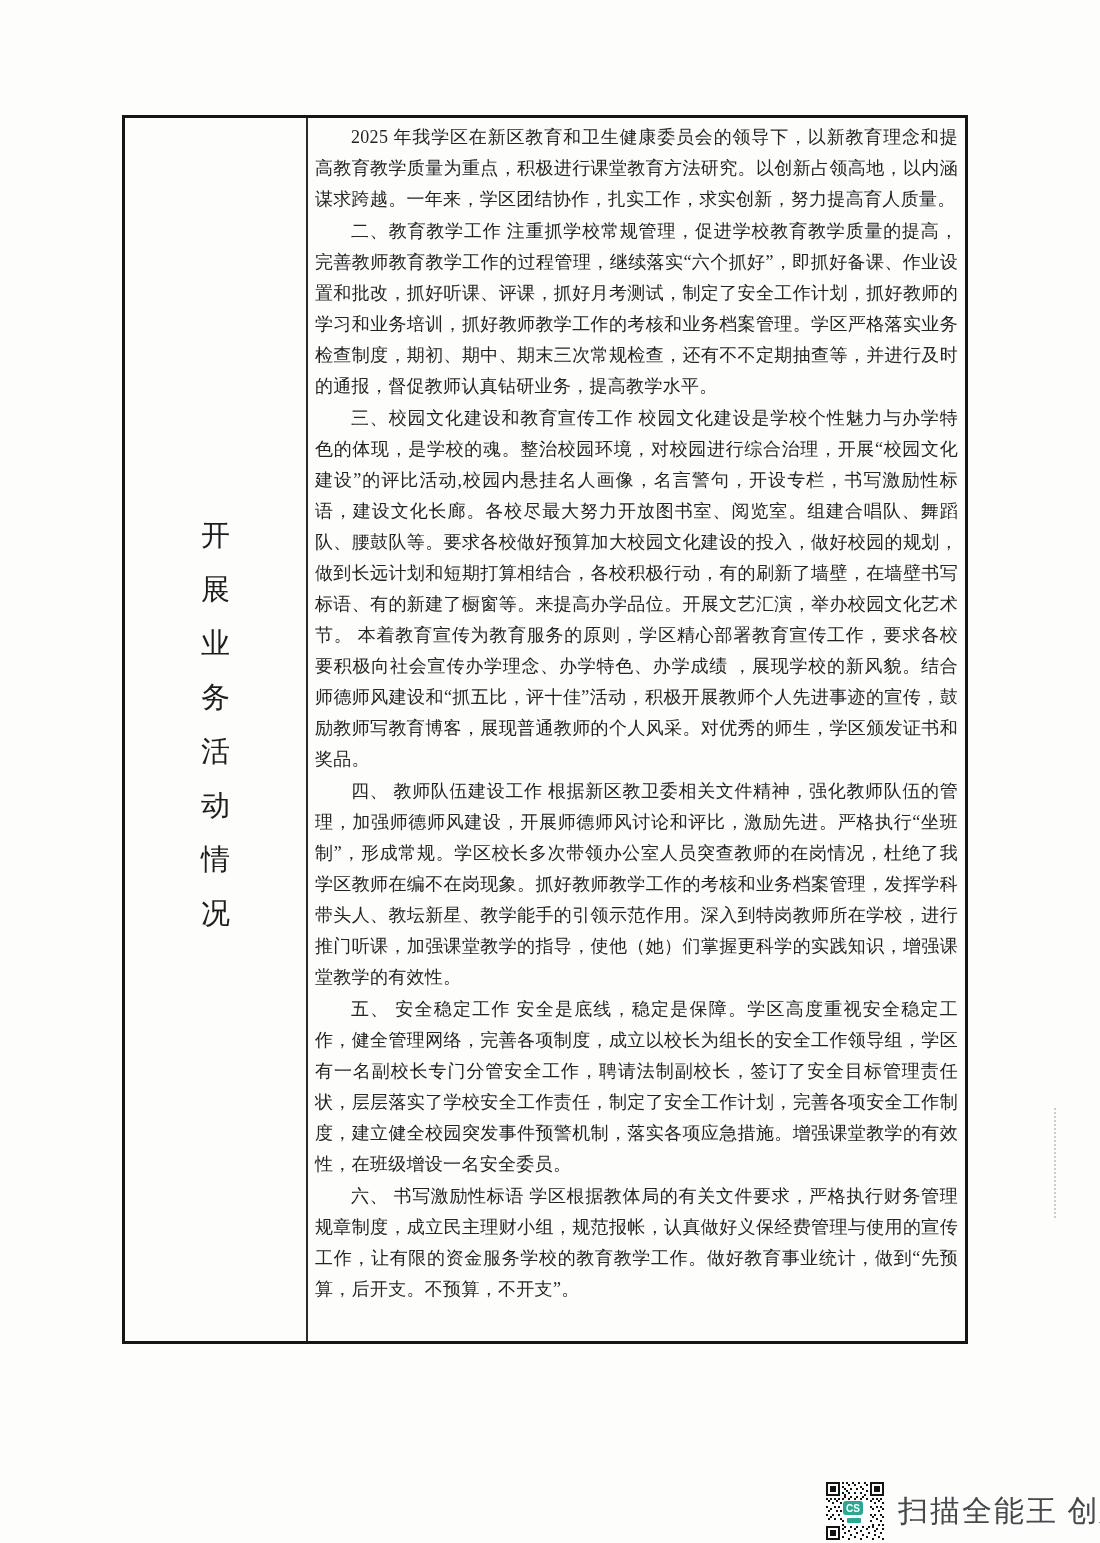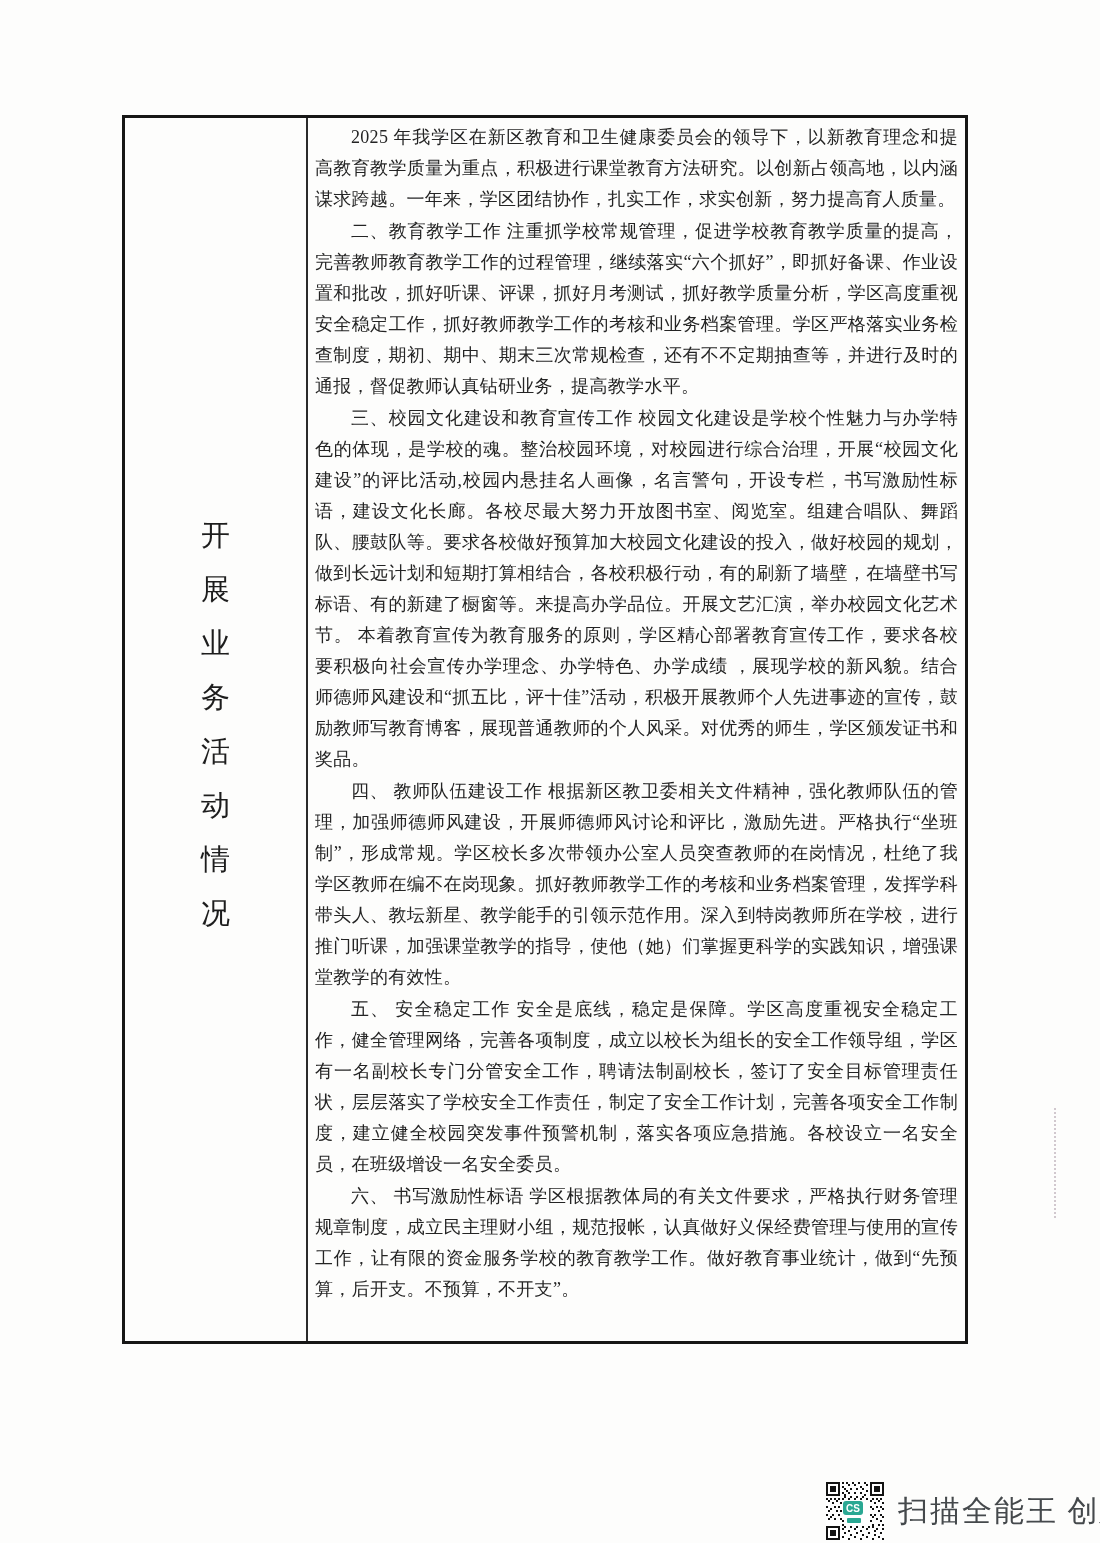--- a/index.html
+++ b/index.html
@@ -110,7 +110,7 @@
 
     <div class="content-cell">
       <p>2025 年我学区在新区教育和卫生健康委员会的领导下，以新教育理念和提高教育教学质量为重点，积极进行课堂教育方法研究。以创新占领高地，以内涵谋求跨越。一年来，学区团结协作，扎实工作，求实创新，努力提高育人质量。</p>
-      <p>二、教育教学工作 注重抓学校常规管理，促进学校教育教学质量的提高，完善教师教育教学工作的过程管理，继续落实“六个抓好”，即抓好备课、作业设置和批改，抓好听课、评课，抓好月考测试，抓好教学质量分析，学区高度重视安全稳定工作，抓好教师教学工作的考核和业务档案管理。学区严格落实业务检查制度，期初、期中、期末三次常规检查，还有不不定期抽查等，并进行及时的通报，督促教师认真钻研业务，提高教学水平。</p>
+      <p>二、教育教学工作 注重抓学校常规管理，促进学校教育教学质量的提高，完善教师教育教学工作的过程管理，继续落实“六个抓好”，即抓好备课、作业设置和批改，抓好听课、评课，抓好月考测试，制定了安全工作计划，抓好教师的学习和业务培训，抓好教师教学工作的考核和业务档案管理。学区严格落实业务检查制度，期初、期中、期末三次常规检查，还有不不定期抽查等，并进行及时的通报，督促教师认真钻研业务，提高教学水平。</p>
       <p>三、校园文化建设和教育宣传工作 校园文化建设是学校个性魅力与办学特色的体现，是学校的魂。整治校园环境，对校园进行综合治理，开展“校园文化建设”的评比活动,校园内悬挂名人画像，名言警句，开设专栏，书写激励性标语，建设文化长廊。各校尽最大努力开放图书室、阅览室。组建合唱队、舞蹈队、腰鼓队等。要求各校做好预算加大校园文化建设的投入，做好校园的规划，做到长远计划和短期打算相结合，各校积极行动，有的刷新了墙壁，在墙壁书写标语、有的新建了橱窗等。来提高办学品位。开展文艺汇演，举办校园文化艺术节。 本着教育宣传为教育服务的原则，学区精心部署教育宣传工作，要求各校要积极向社会宣传办学理念、办学特色、办学成绩 ，展现学校的新风貌。结合师德师风建设和“抓五比，评十佳”活动，积极开展教师个人先进事迹的宣传，鼓励教师写教育博客，展现普通教师的个人风采。对优秀的师生，学区颁发证书和奖品。</p>
       <p>四、 教师队伍建设工作 根据新区教卫委相关文件精神，强化教师队伍的管理，加强师德师风建设，开展师德师风讨论和评比，激励先进。严格执行“坐班制”，形成常规。学区校长多次带领办公室人员突查教师的在岗情况，杜绝了我学区教师在编不在岗现象。抓好教师教学工作的考核和业务档案管理，发挥学科带头人、教坛新星、教学能手的引领示范作用。深入到特岗教师所在学校，进行推门听课，加强课堂教学的指导，使他（她）们掌握更科学的实践知识，增强课堂教学的有效性。</p>
       <p>五、 安全稳定工作 安全是底线，稳定是保障。学区高度重视安全稳定工作，健全管理网络，完善各项制度，成立以校长为组长的安全工作领导组，学区有一名副校长专门分管安全工作，聘请法制副校长，签订了安全目标管理责任状，层层落实了学校安全工作责任，制定了安全工作计划，完善各项安全工作制度，建立健全校园突发事件预警机制，落实各项应急措施。各校设立一名安全员，在班级增设一名安全委员。</p>

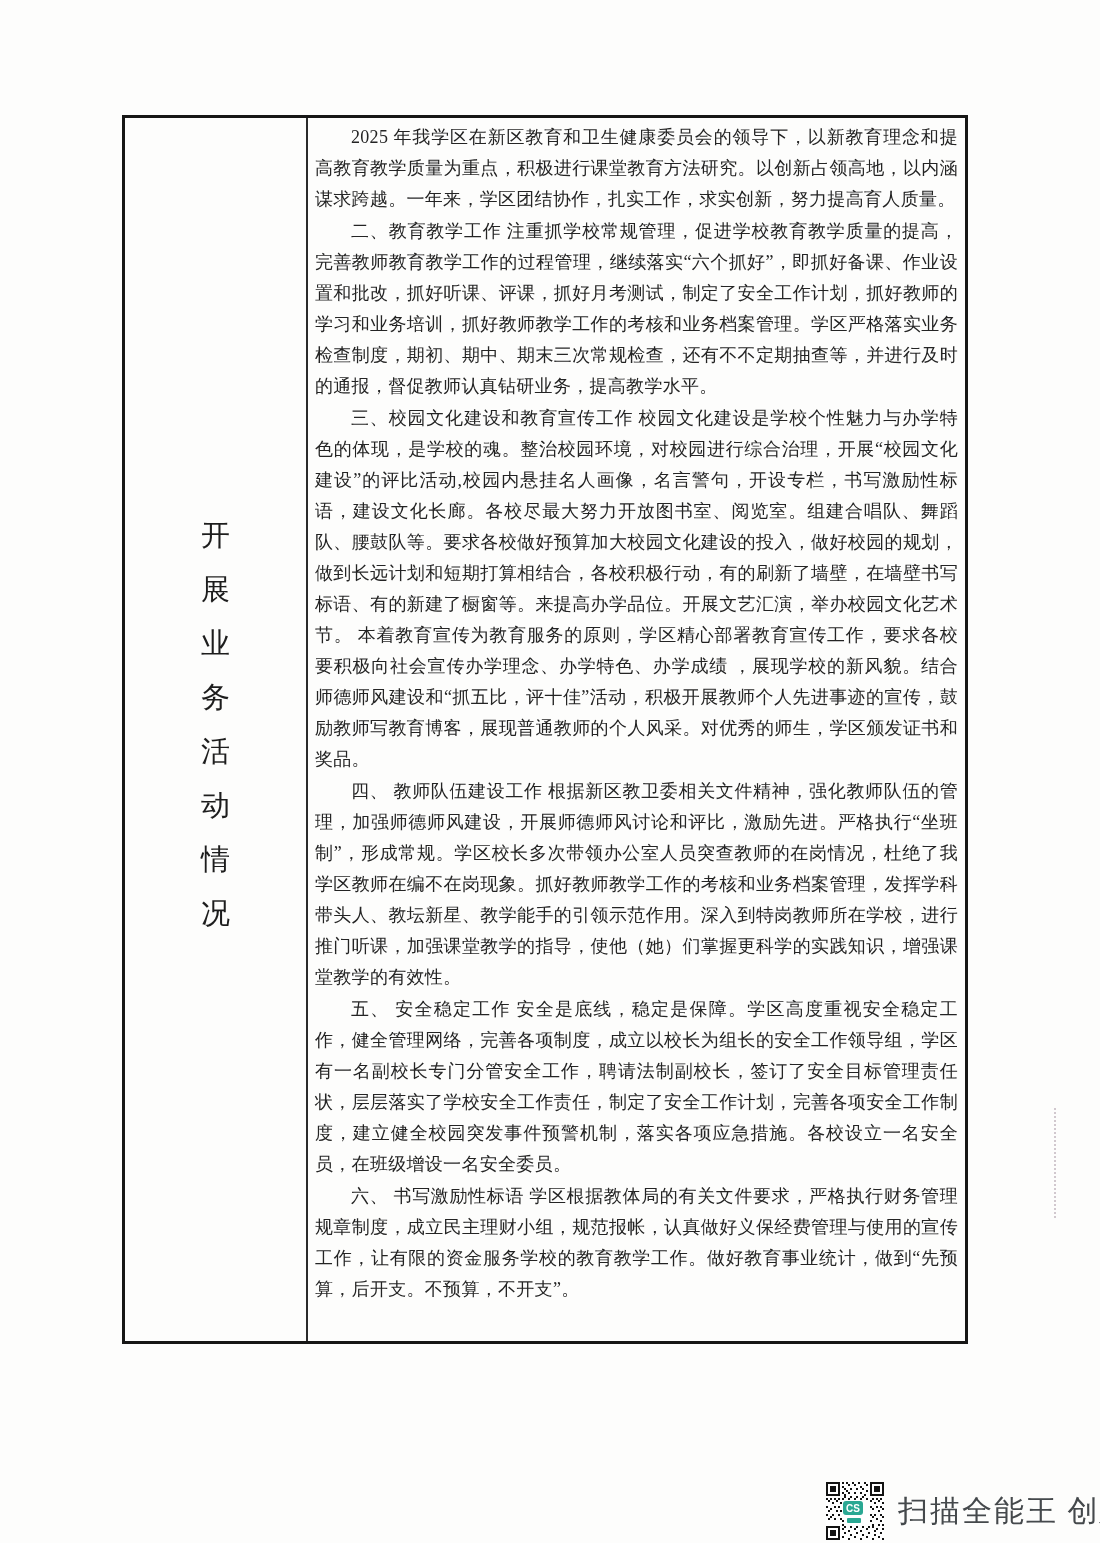--- a/index.html
+++ b/index.html
@@ -113,7 +113,7 @@
       <p>二、教育教学工作 注重抓学校常规管理，促进学校教育教学质量的提高，完善教师教育教学工作的过程管理，继续落实“六个抓好”，即抓好备课、作业设置和批改，抓好听课、评课，抓好月考测试，制定了安全工作计划，抓好教师的学习和业务培训，抓好教师教学工作的考核和业务档案管理。学区严格落实业务检查制度，期初、期中、期末三次常规检查，还有不不定期抽查等，并进行及时的通报，督促教师认真钻研业务，提高教学水平。</p>
       <p>三、校园文化建设和教育宣传工作 校园文化建设是学校个性魅力与办学特色的体现，是学校的魂。整治校园环境，对校园进行综合治理，开展“校园文化建设”的评比活动,校园内悬挂名人画像，名言警句，开设专栏，书写激励性标语，建设文化长廊。各校尽最大努力开放图书室、阅览室。组建合唱队、舞蹈队、腰鼓队等。要求各校做好预算加大校园文化建设的投入，做好校园的规划，做到长远计划和短期打算相结合，各校积极行动，有的刷新了墙壁，在墙壁书写标语、有的新建了橱窗等。来提高办学品位。开展文艺汇演，举办校园文化艺术节。 本着教育宣传为教育服务的原则，学区精心部署教育宣传工作，要求各校要积极向社会宣传办学理念、办学特色、办学成绩 ，展现学校的新风貌。结合师德师风建设和“抓五比，评十佳”活动，积极开展教师个人先进事迹的宣传，鼓励教师写教育博客，展现普通教师的个人风采。对优秀的师生，学区颁发证书和奖品。</p>
       <p>四、 教师队伍建设工作 根据新区教卫委相关文件精神，强化教师队伍的管理，加强师德师风建设，开展师德师风讨论和评比，激励先进。严格执行“坐班制”，形成常规。学区校长多次带领办公室人员突查教师的在岗情况，杜绝了我学区教师在编不在岗现象。抓好教师教学工作的考核和业务档案管理，发挥学科带头人、教坛新星、教学能手的引领示范作用。深入到特岗教师所在学校，进行推门听课，加强课堂教学的指导，使他（她）们掌握更科学的实践知识，增强课堂教学的有效性。</p>
-      <p>五、 安全稳定工作 安全是底线，稳定是保障。学区高度重视安全稳定工作，健全管理网络，完善各项制度，成立以校长为组长的安全工作领导组，学区有一名副校长专门分管安全工作，聘请法制副校长，签订了安全目标管理责任状，层层落实了学校安全工作责任，制定了安全工作计划，完善各项安全工作制度，建立健全校园突发事件预警机制，落实各项应急措施。各校设立一名安全员，在班级增设一名安全委员。</p>
+      <p>五、 安全稳定工作 安全是底线，稳定是保障。学区高度重视安全稳定工作，健全管理网络，完善各项制度，成立以校长为组长的安全工作领导组，学区有一名副校长专门分管安全工作，聘请法制副校长，签订了安全目标管理责任状，层层落实了学校安全工作责任，制定了安全工作计划，完善各项安全工作制度，建立健全校园突发事件预警机制，落实各项应急措施。增强课堂教学的有效性，在班级增设一名安全委员。</p>
       <p>六、 书写激励性标语 学区根据教体局的有关文件要求，严格执行财务管理规章制度，成立民主理财小组，规范报帐，认真做好义保经费管理与使用的宣传工作，让有限的资金服务学校的教育教学工作。做好教育事业统计，做到“先预算，后开支。不预算，不开支”。</p>
     </div>
 

